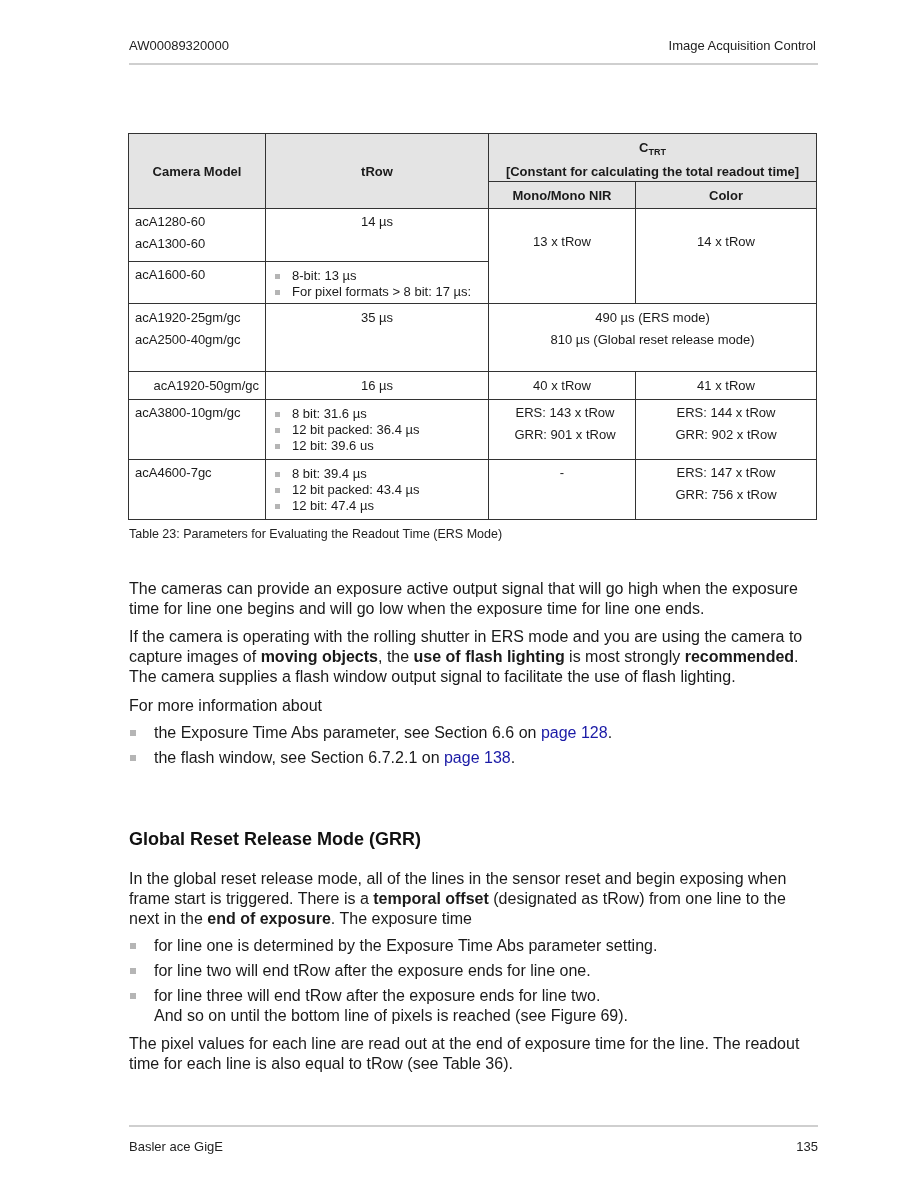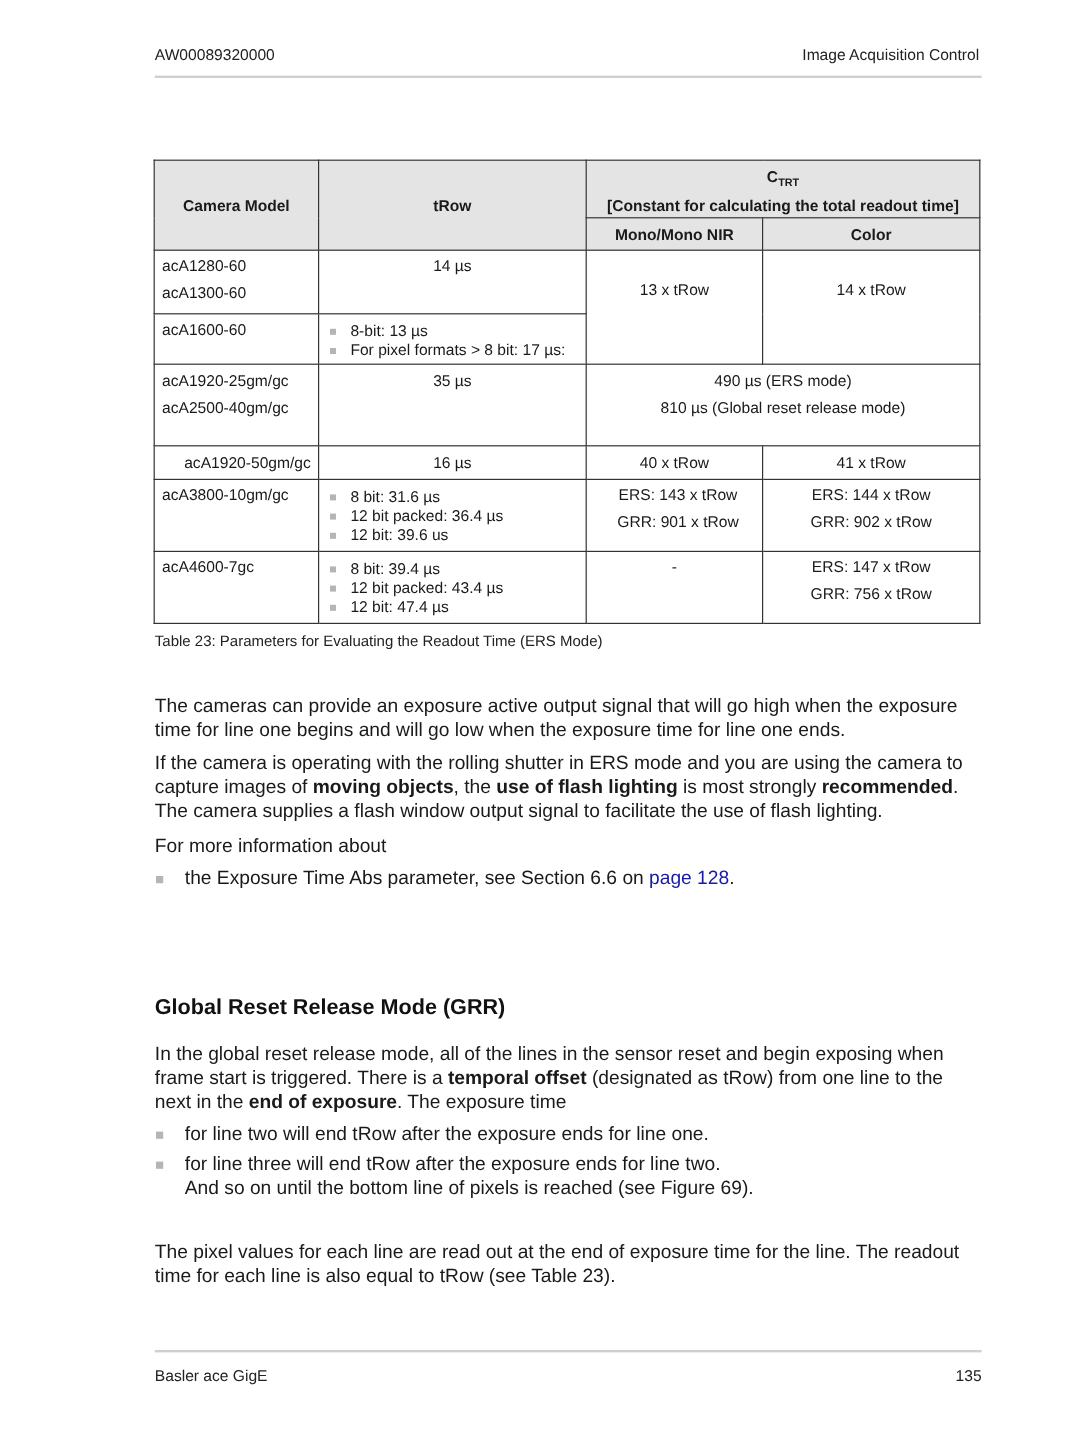--- a/index.html
+++ b/index.html
@@ -155,6 +155,7 @@
 <div class="body" style="top:723px;">
   <ul class="bl" style="line-height:20px;">
     <li style="margin-bottom:5px;"><span>the Exposure Time Abs parameter, see Section 6.6 on </span><a class="lnk" href="#">page 128</a><span>.</span></li>
+    <li><span>the flash window, see Section 6.7.2.1 on </span><a class="lnk" href="#">page 138</a><span>.</span></li>
   </ul>
 </div>
 

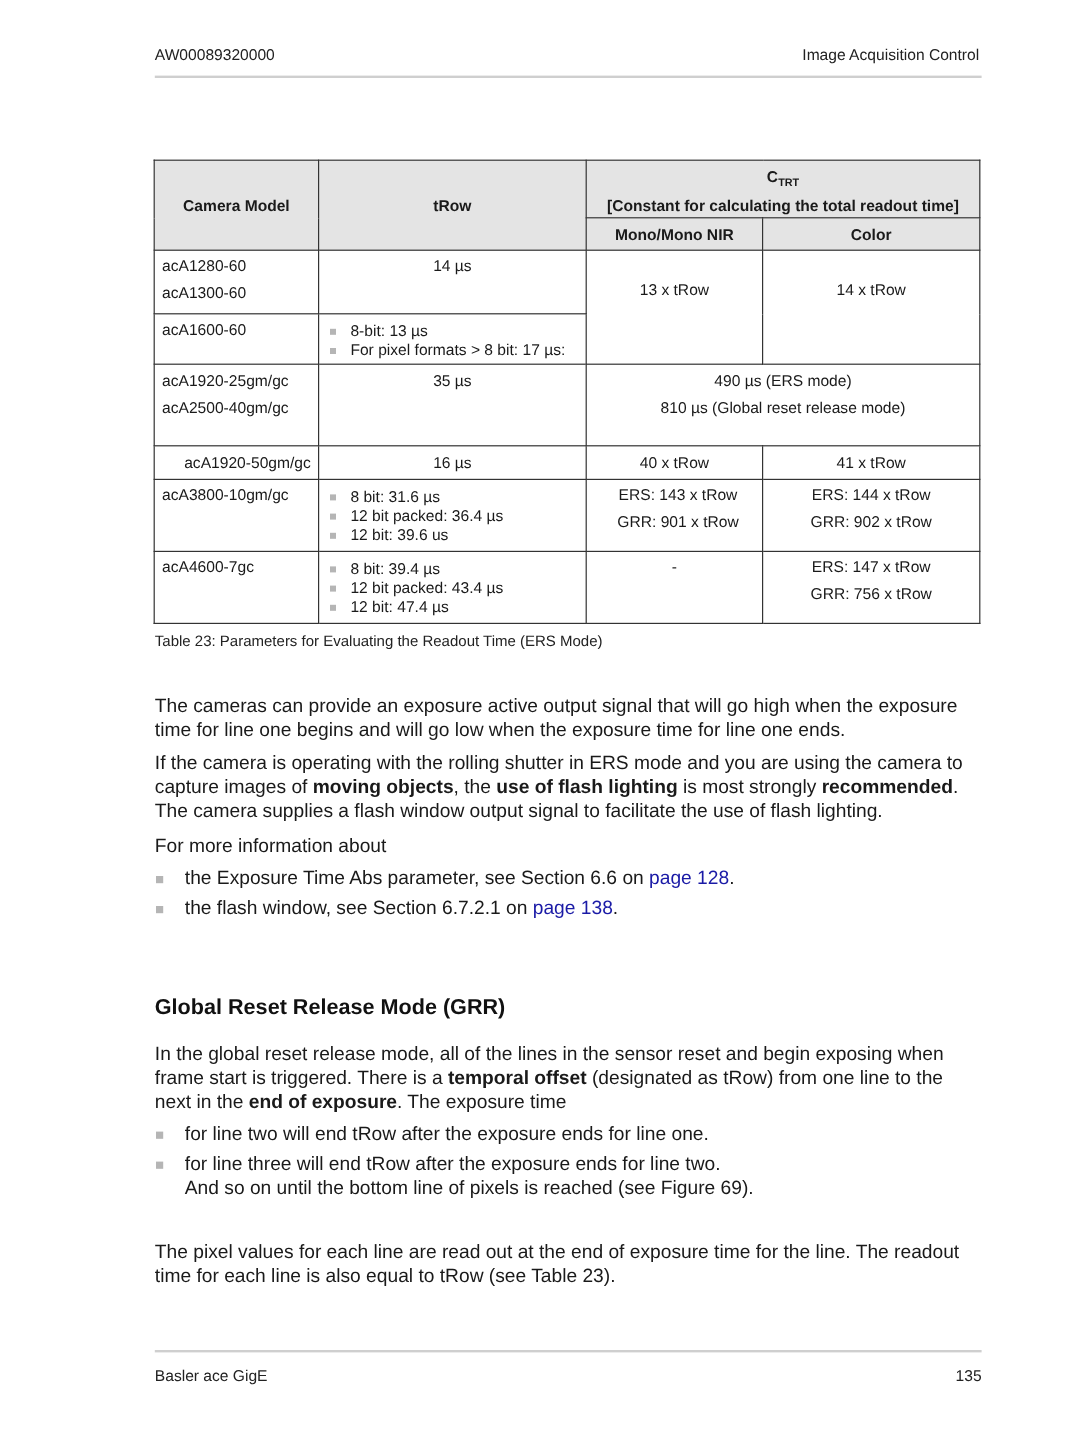--- a/index.html
+++ b/index.html
@@ -167,6 +167,7 @@
 
 <div class="body" style="top:936px;">
   <ul class="bl">
+    <li style="margin-bottom:5px;">for line one is determined by the Exposure Time Abs parameter setting.</li>
     <li style="margin-bottom:5px;">for line two will end tRow after the exposure ends for line one.</li>
     <li><span>for line three will end tRow after the exposure ends for line two.</span><br><span>And so on until the bottom line of pixels is reached (see Figure 69).</span></li>
   </ul>

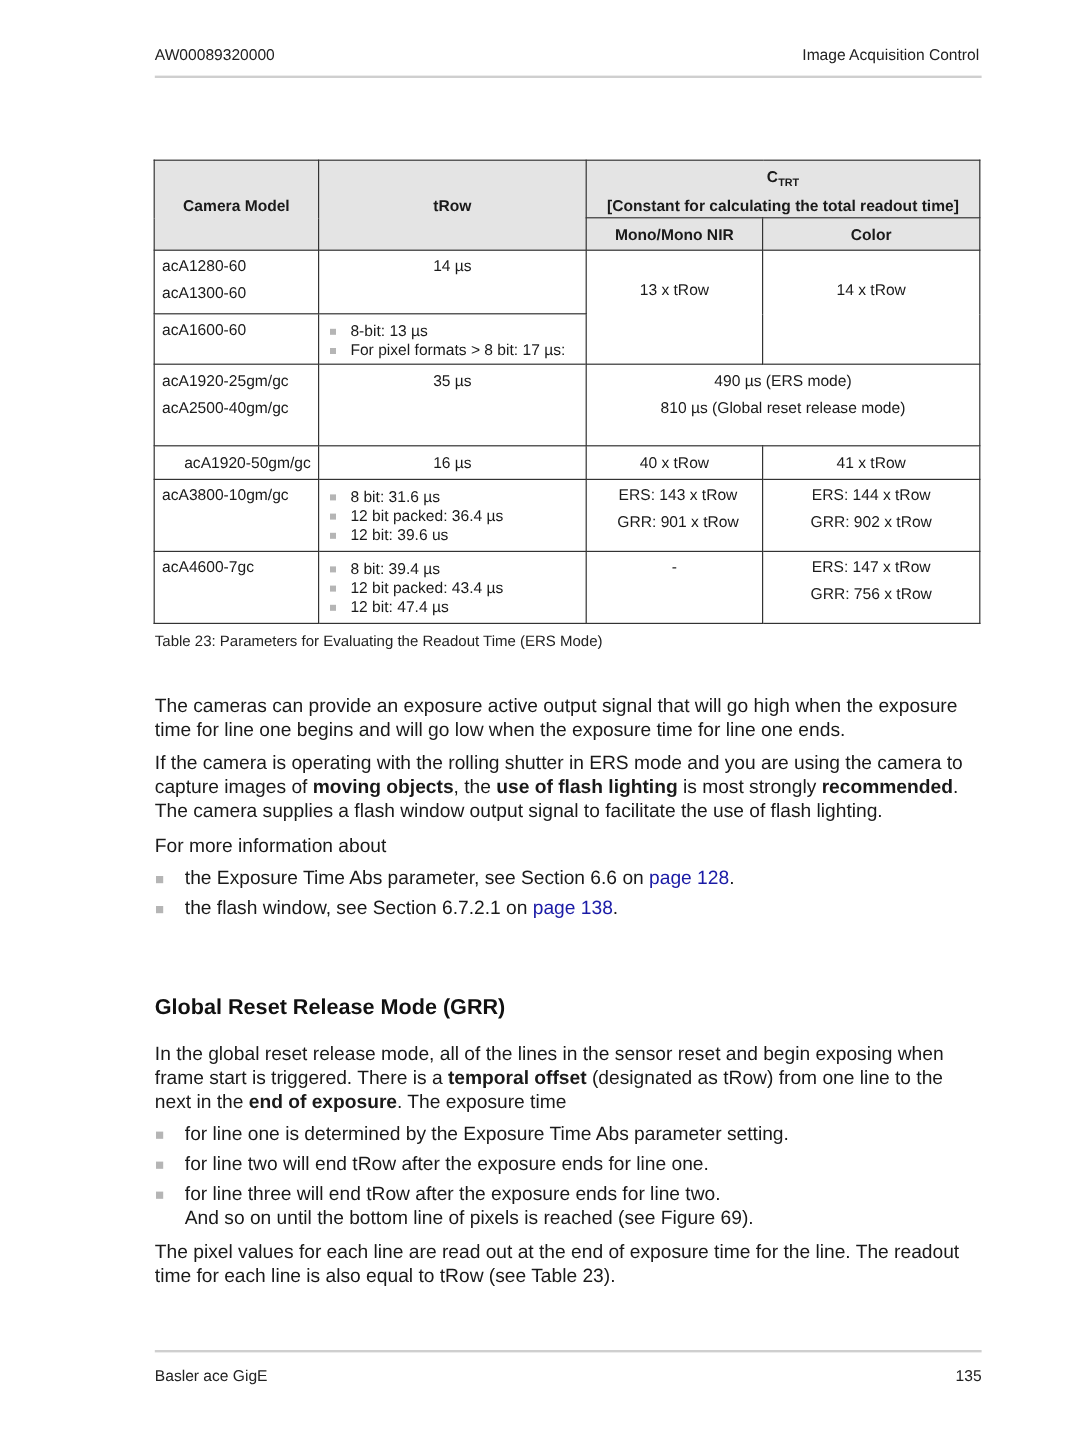--- a/index.html
+++ b/index.html
@@ -174,7 +174,7 @@
 </div>
 
 <div class="body" style="top:1034px;">
-  <p>The pixel values for each line are read out at the end of exposure time for the line. The readout time for each line is also equal to tRow (see Table 23).</p>
+  <p>The pixel values for each line are read out at the end of exposure time for the line. The readout time for each line is also equal to tRow (see Table 36).</p>
 </div>
 
 <div class="rule-bot"></div>

